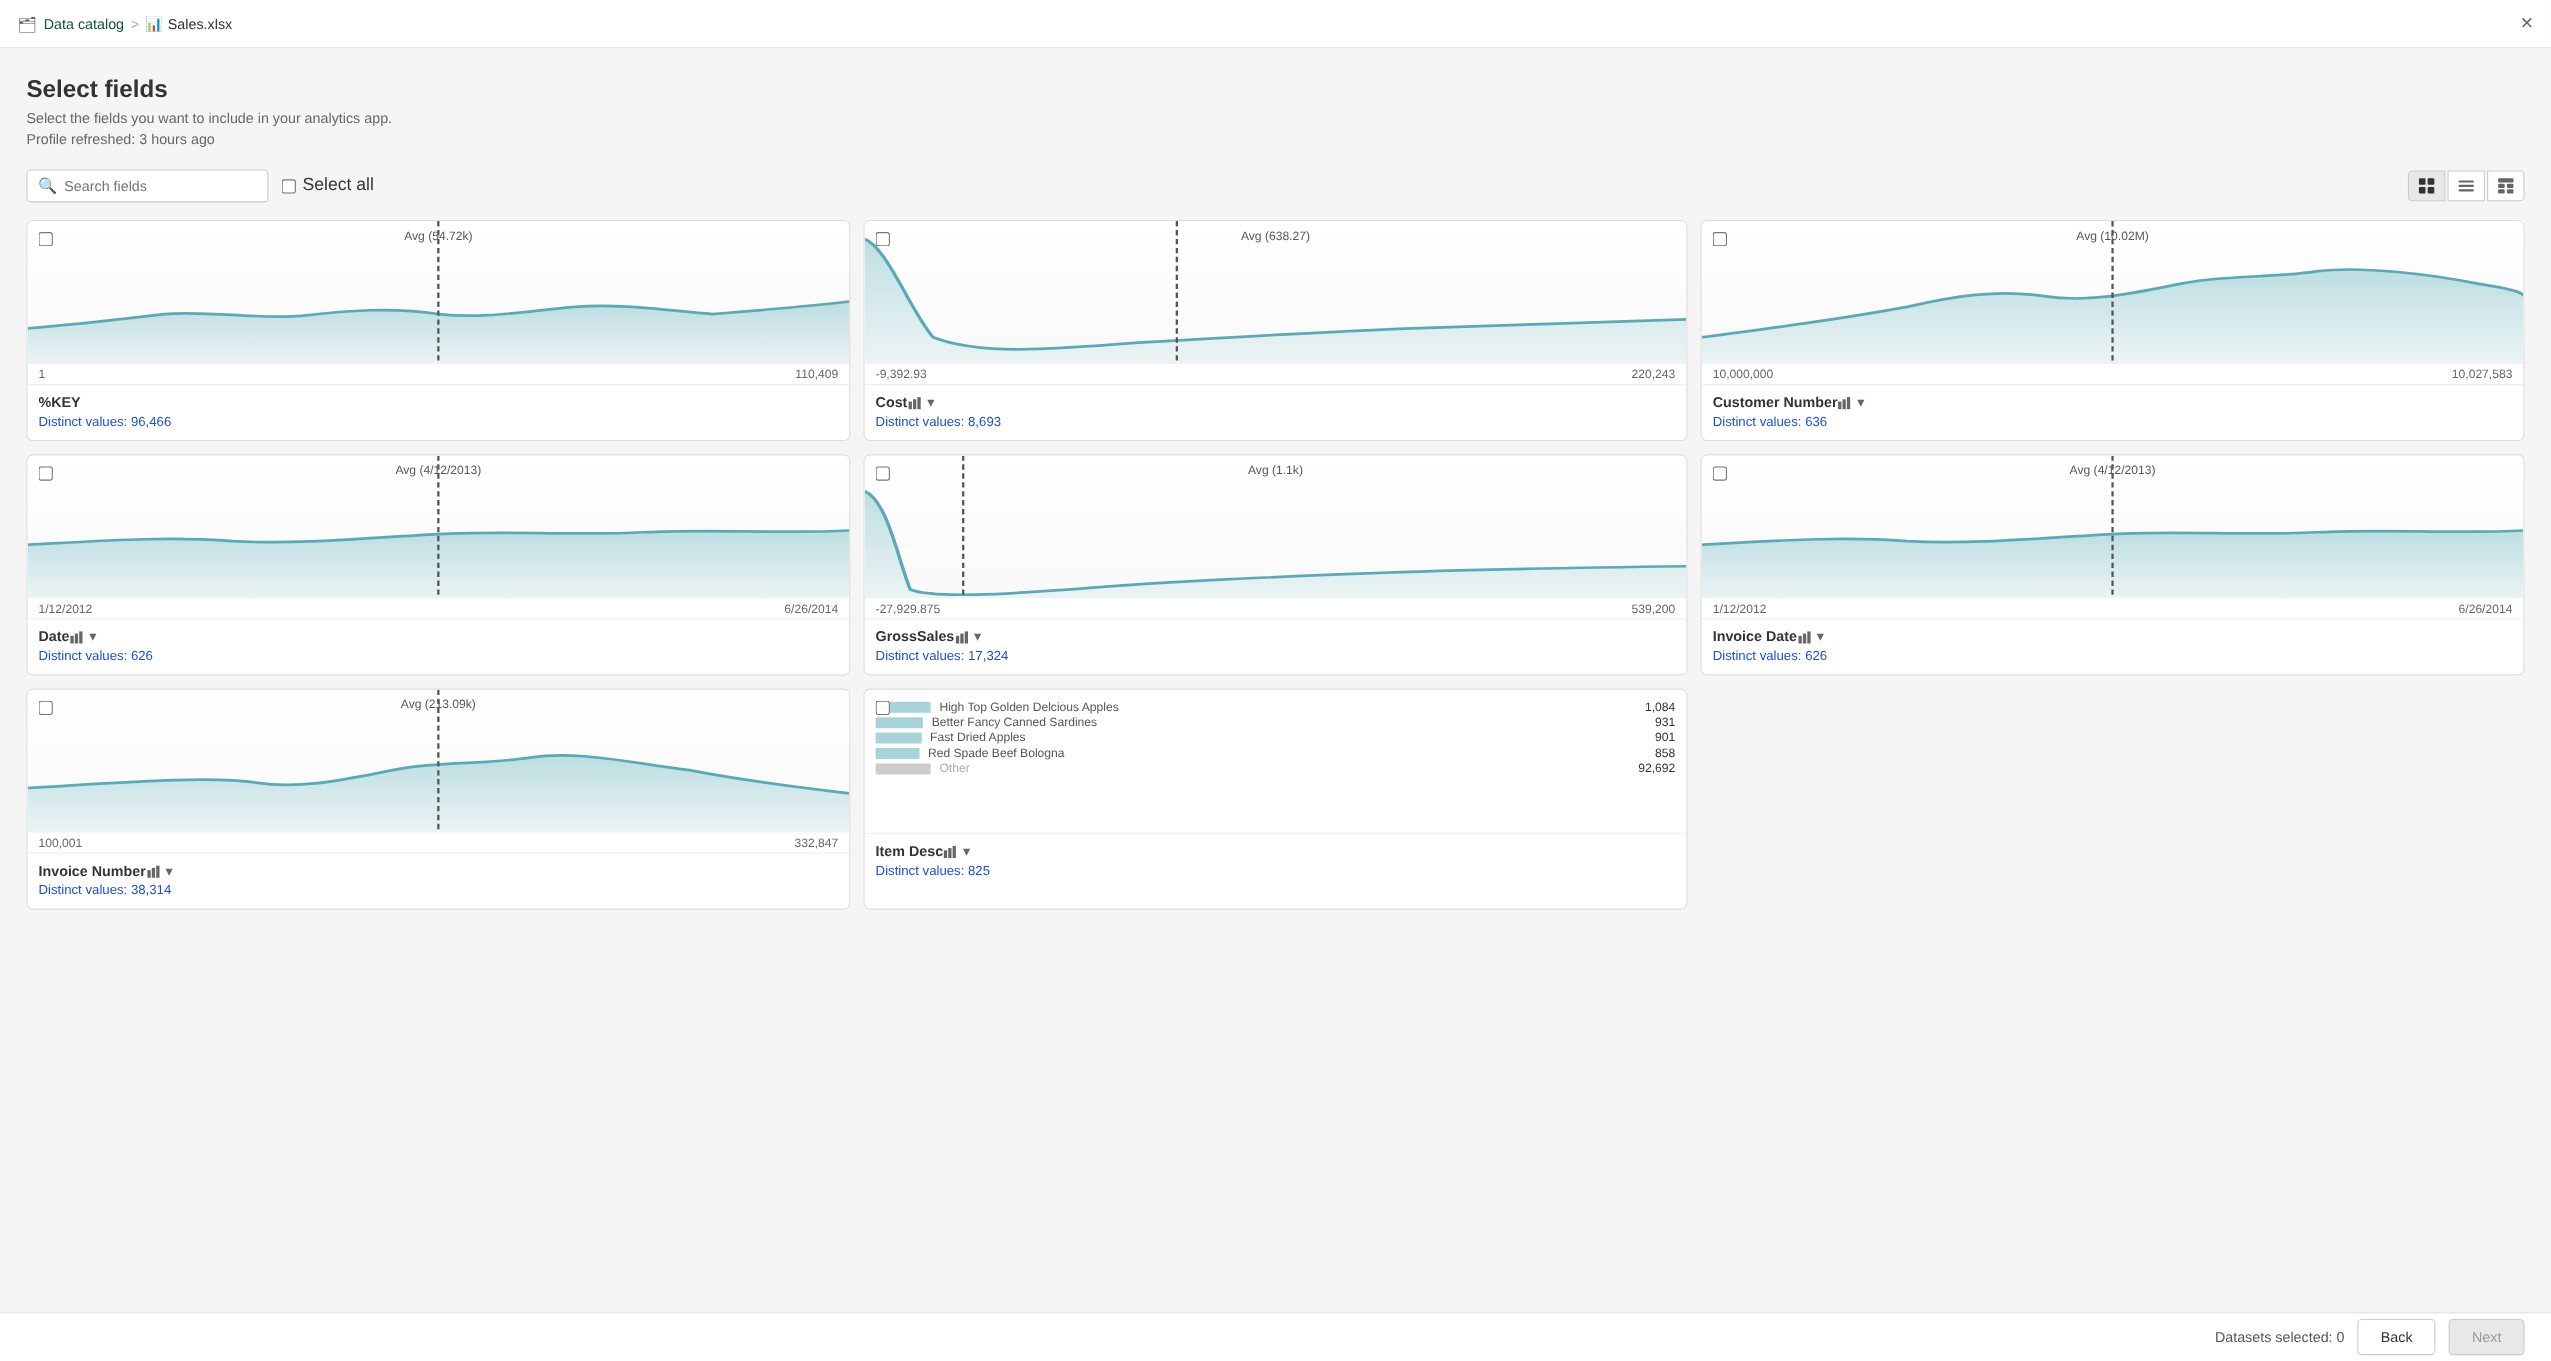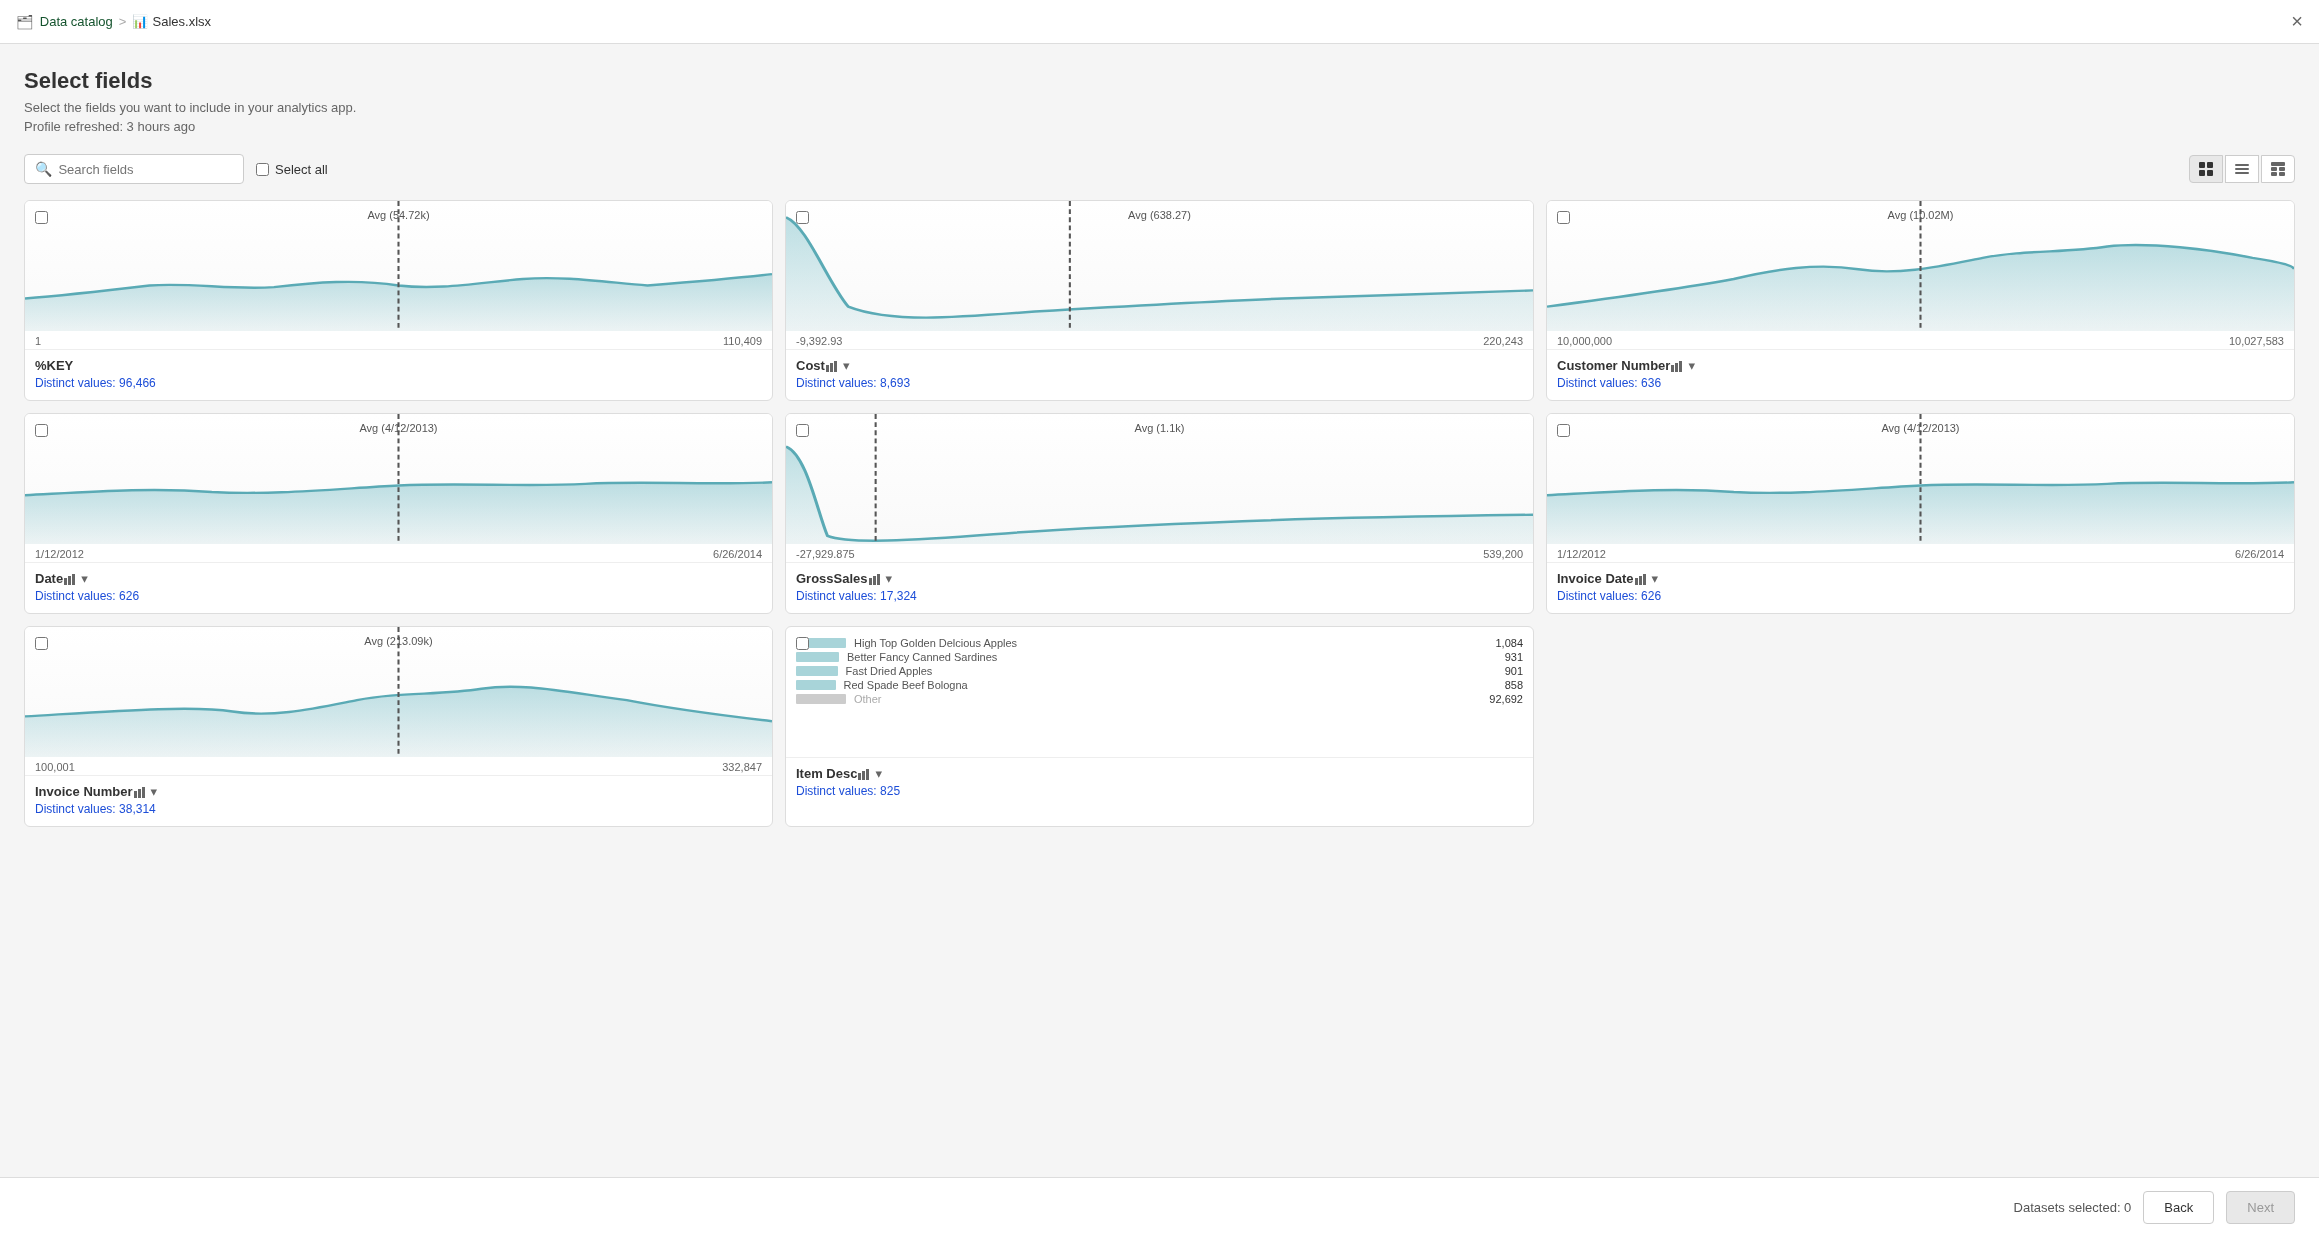--- a/index.html
+++ b/index.html
@@ -32,7 +32,7 @@
     .search-icon { color: #999; font-size: 14px; }
     .search-input { border: none; outline: none; font-size: 13px; width: 100%; background: transparent; color: #333; }
     .select-all-wrap { display: flex; align-items: center; gap: 6px; }
-    .select-all-wrap label { font-size: 13px; cursor: pointer; }
+    .select-all-wrap label { font-size: 16px; cursor: pointer; }
     .view-toggle { display: flex; align-items: center; gap: 2px; }
     .view-btn {
       border: 1px solid #ccc; background: #fff; padding: 5px 8px; cursor: pointer;

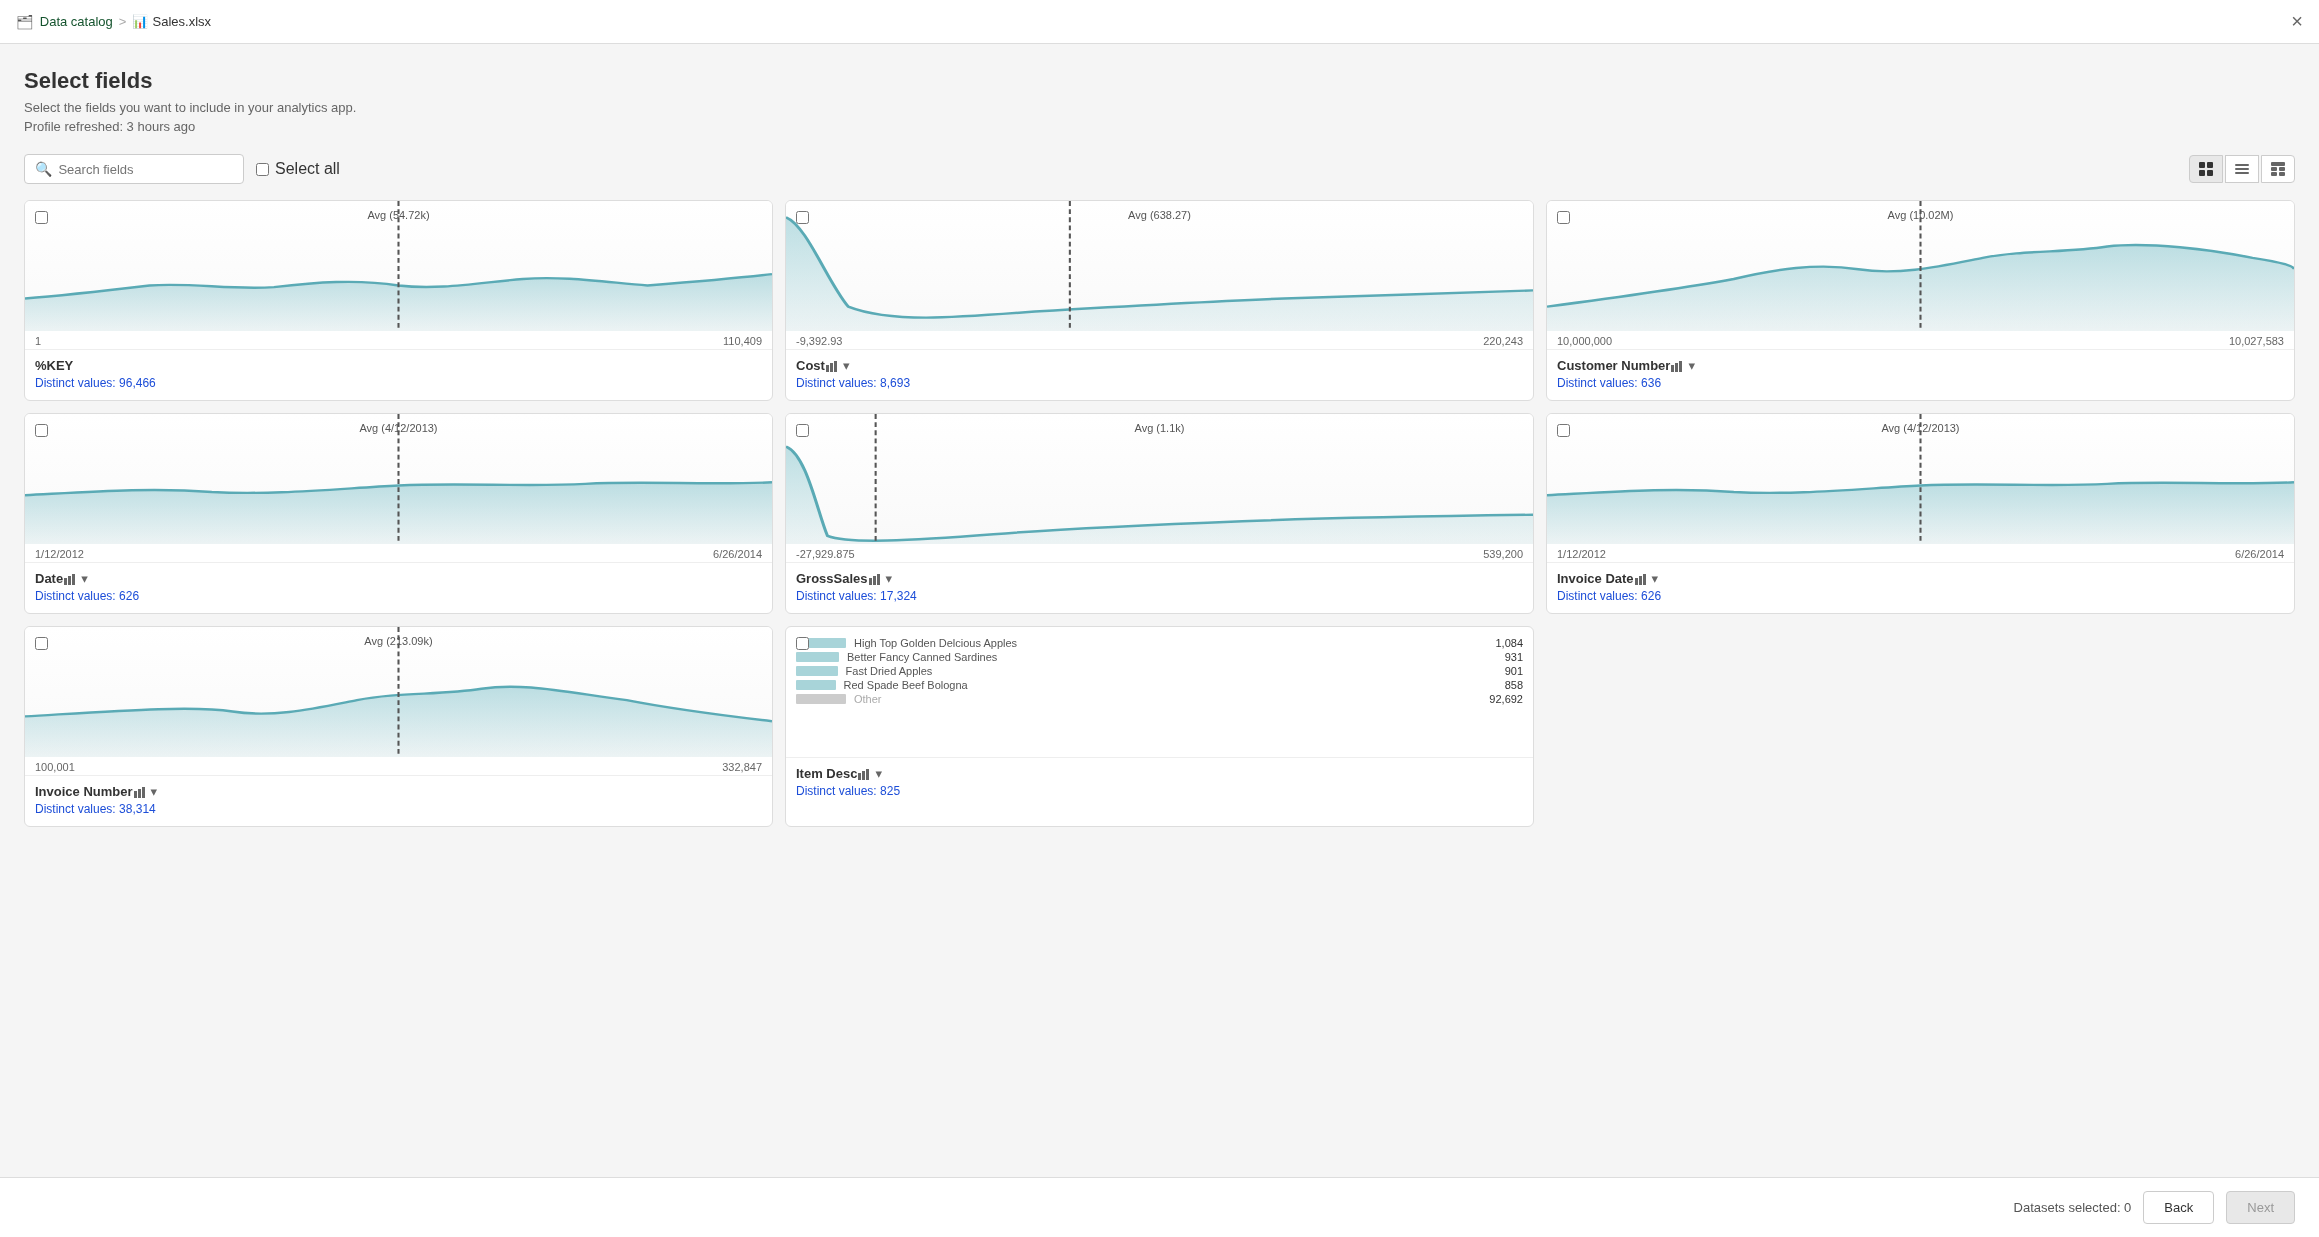--- a/index.html
+++ b/index.html
@@ -92,7 +92,7 @@
       position: fixed; bottom: 0; left: 0; right: 0;
       background: #fff; border-top: 1px solid #ddd;
       display: flex; align-items: center; justify-content: flex-end;
-      padding: 10px 24px; gap: 12px; height: 60px;
+      padding: 10px 24px; gap: 12px; height: 44px;
     }
     .datasets-selected { font-size: 13px; color: #555; }
     .back-btn {

